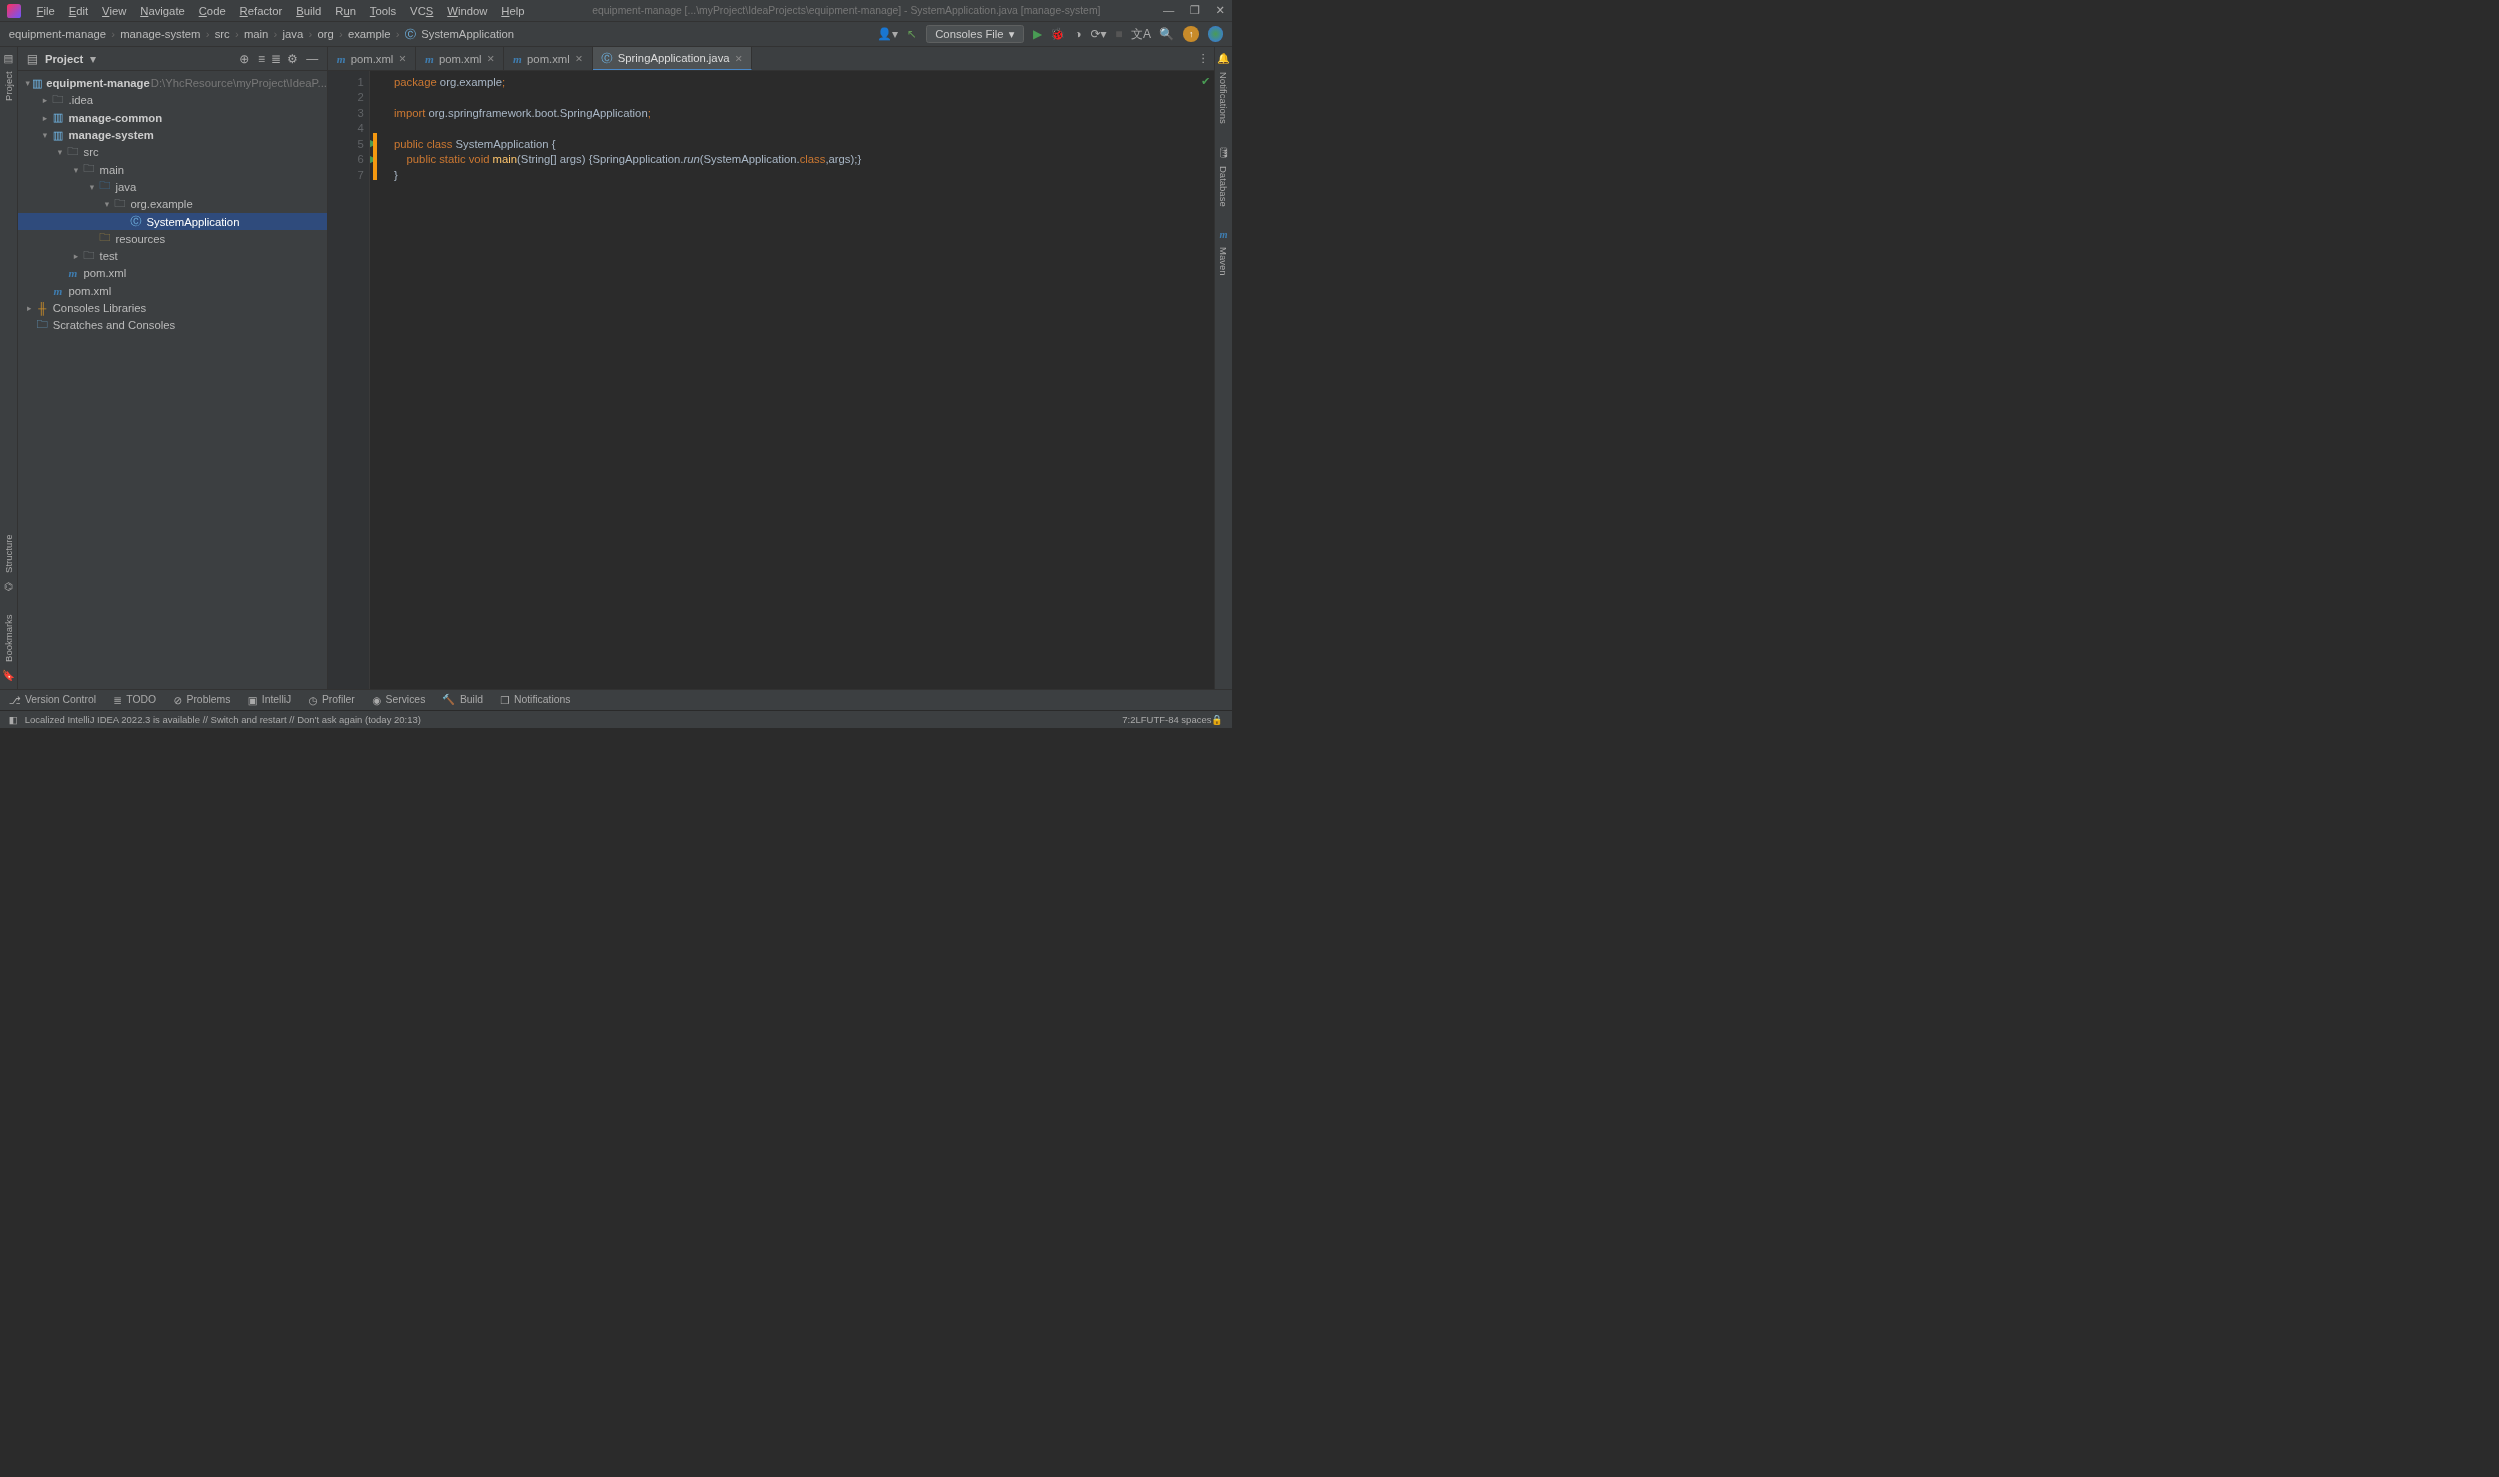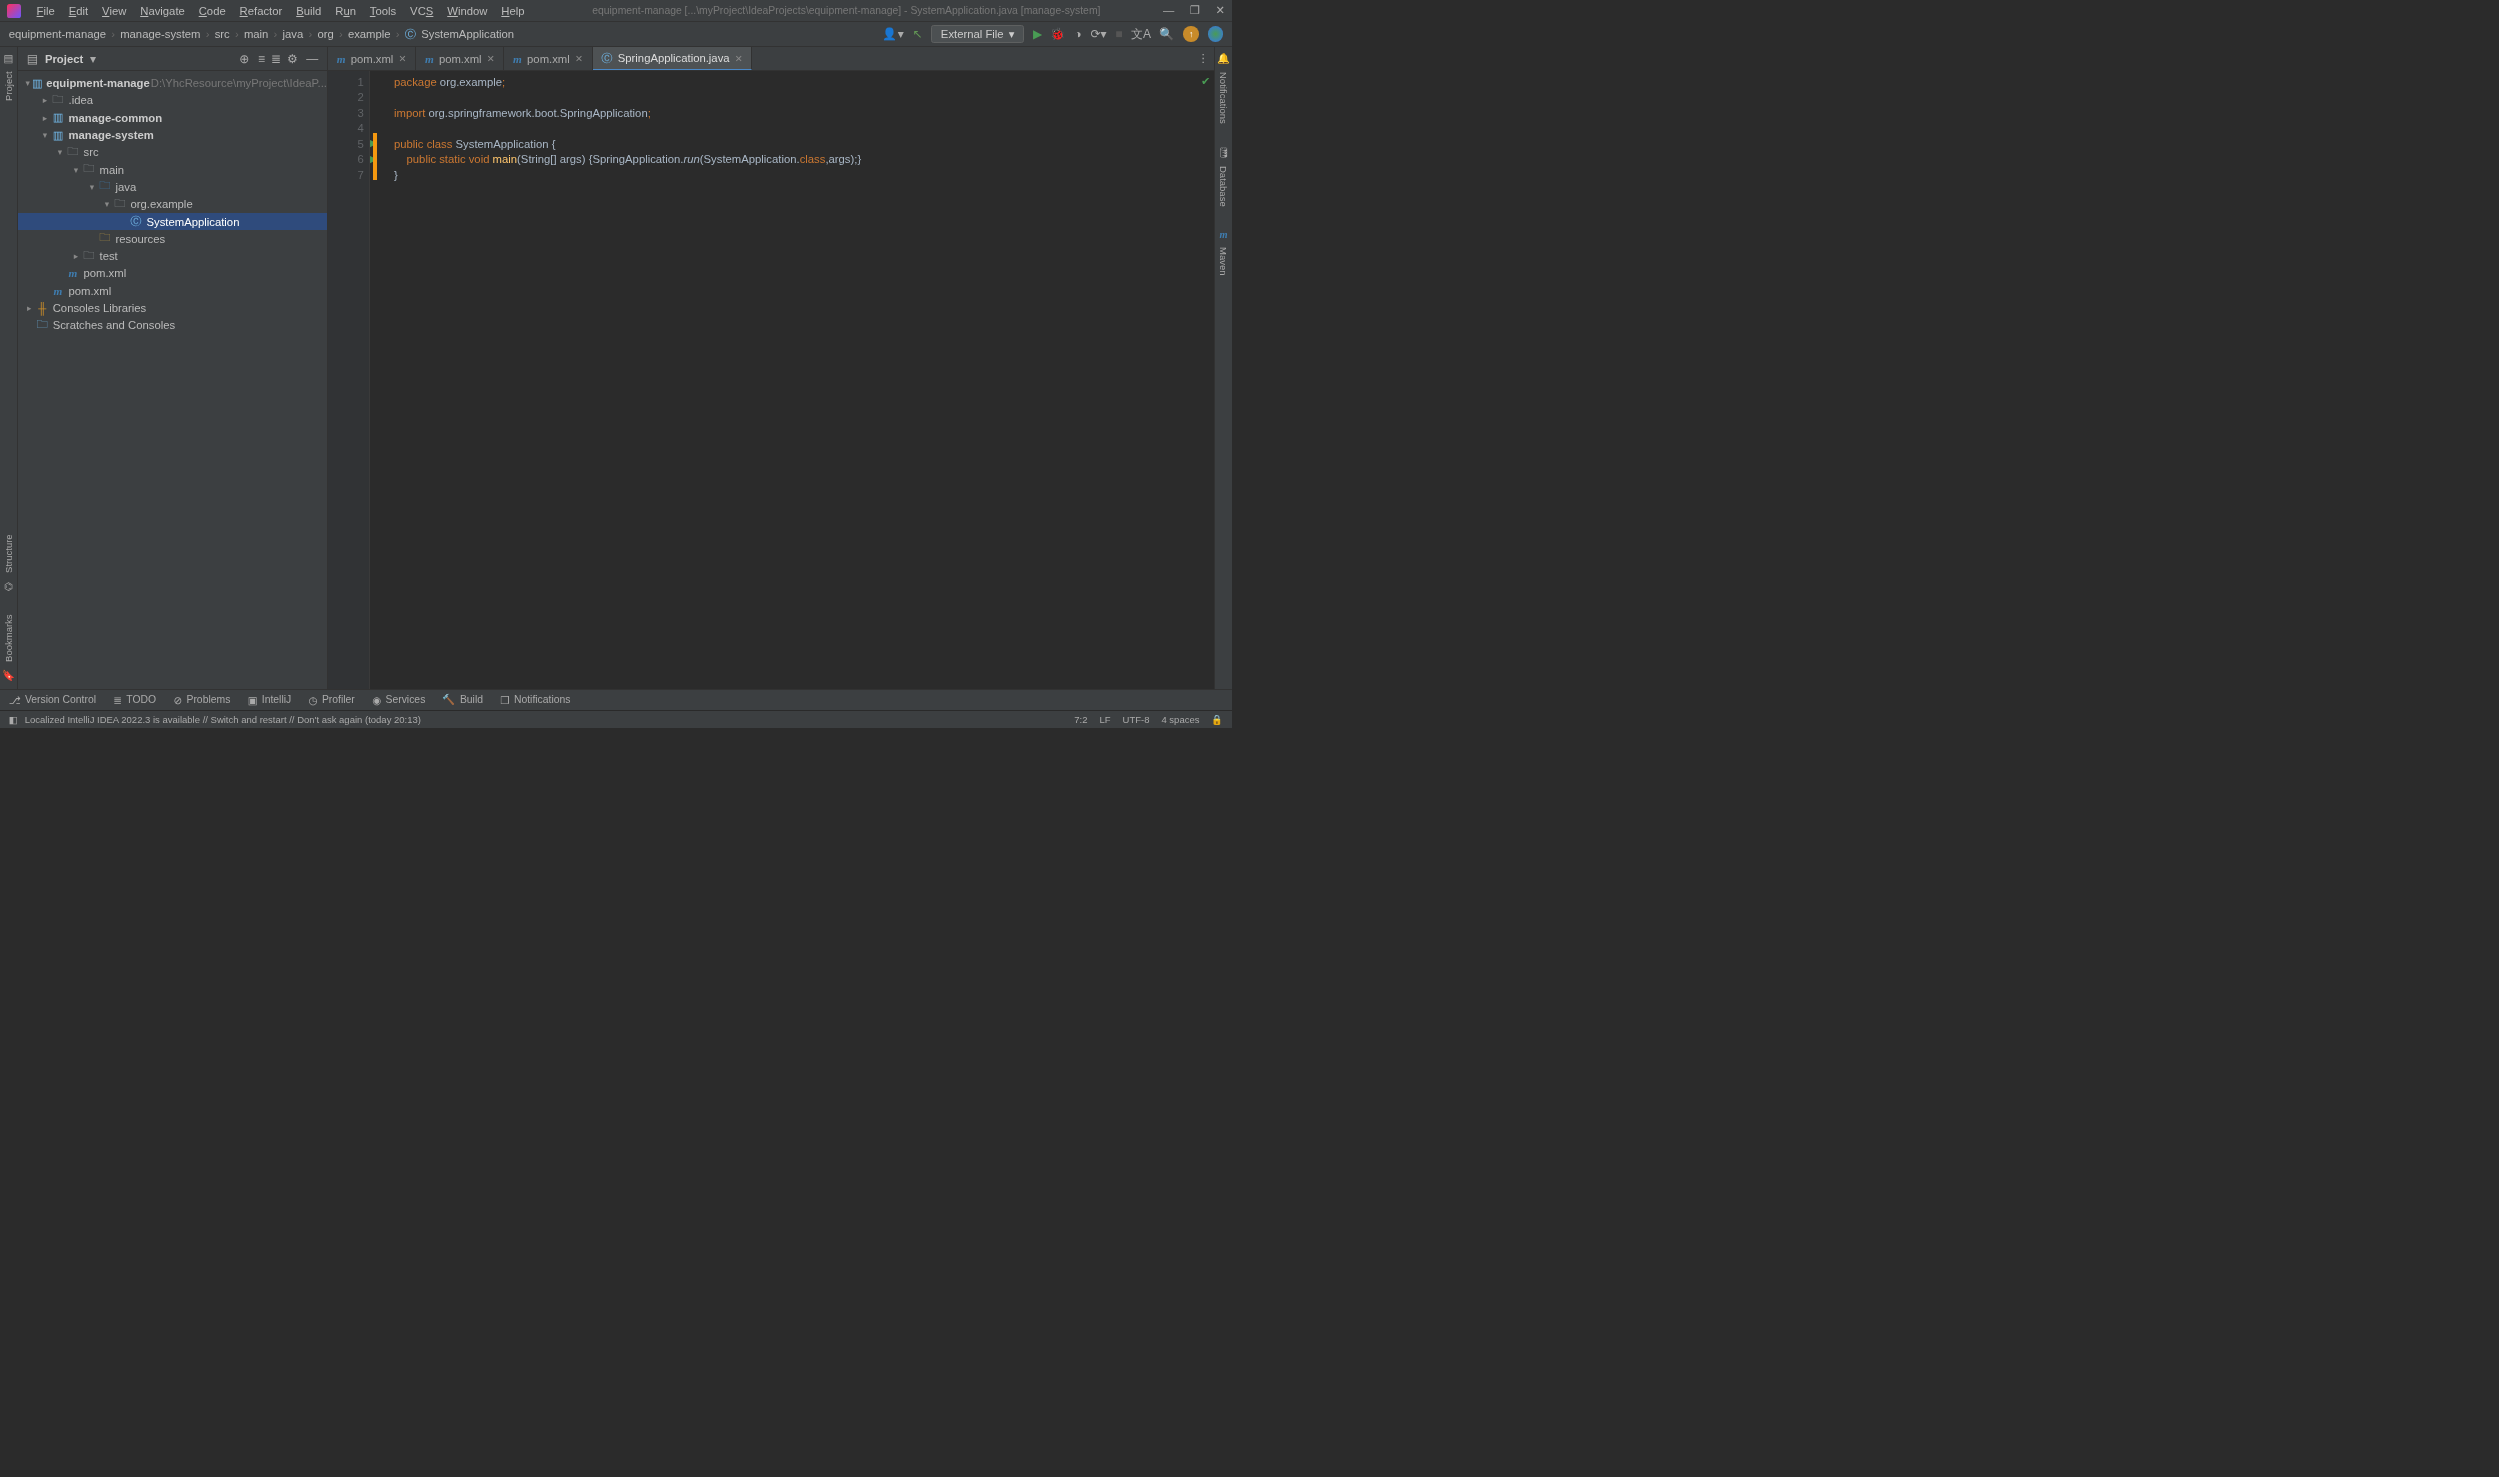--- a/index.html
+++ b/index.html
@@ -129,7 +129,7 @@
     <span class="nav-ico">👤▾</span>
     <span class="nav-ico" style="color:#629755;">↖</span>
     <div class="run-config">
-      <span>External File</span>
+      <span>Consoles File</span>
       <span>▾</span>
     </div>
     <span class="nav-ico play">▶</span>

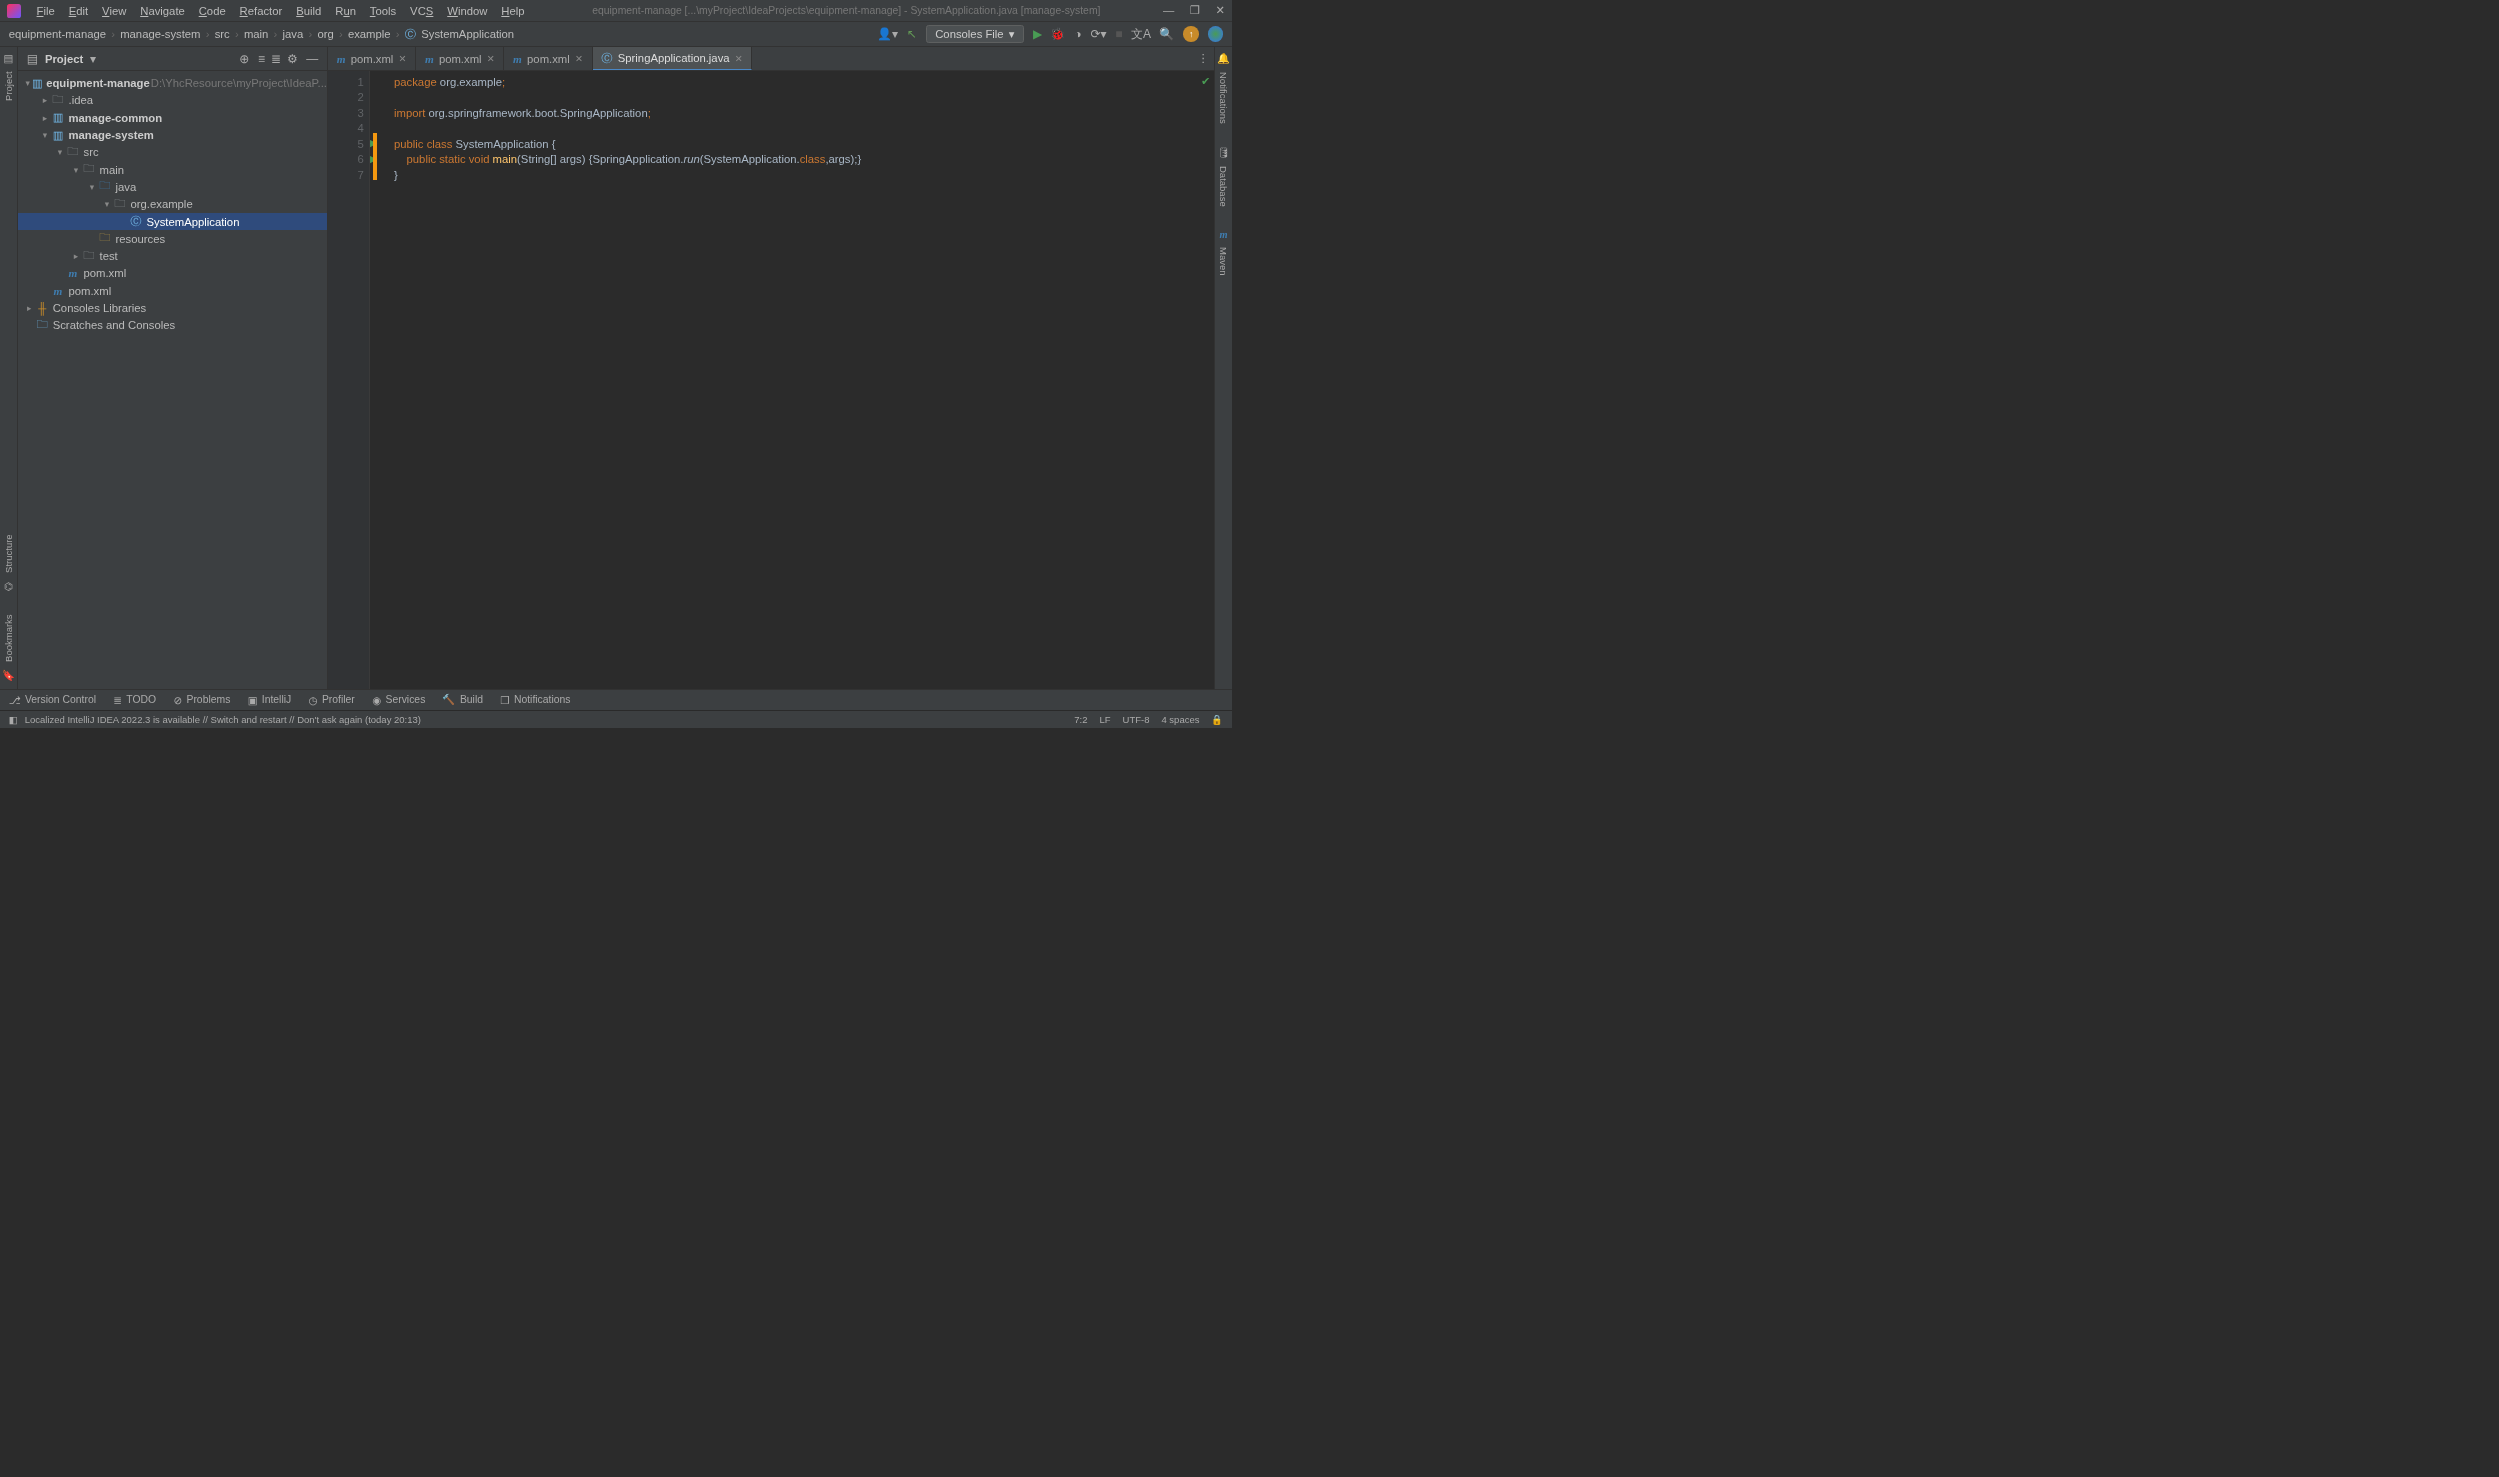--- a/index.html
+++ b/index.html
@@ -77,7 +77,7 @@
 
 .status { height:18px; background:#3c3f41; border-top:0.9px solid #2a2a2a; display:flex; align-items:center; padding:0 8.7px; color:#aaa; font-size:9.5px; }
 .status .sp { flex:1; }
-.status .cell { margin-left:12px; }
+.status .cell { }
 </style>
 </head>
 <body>

